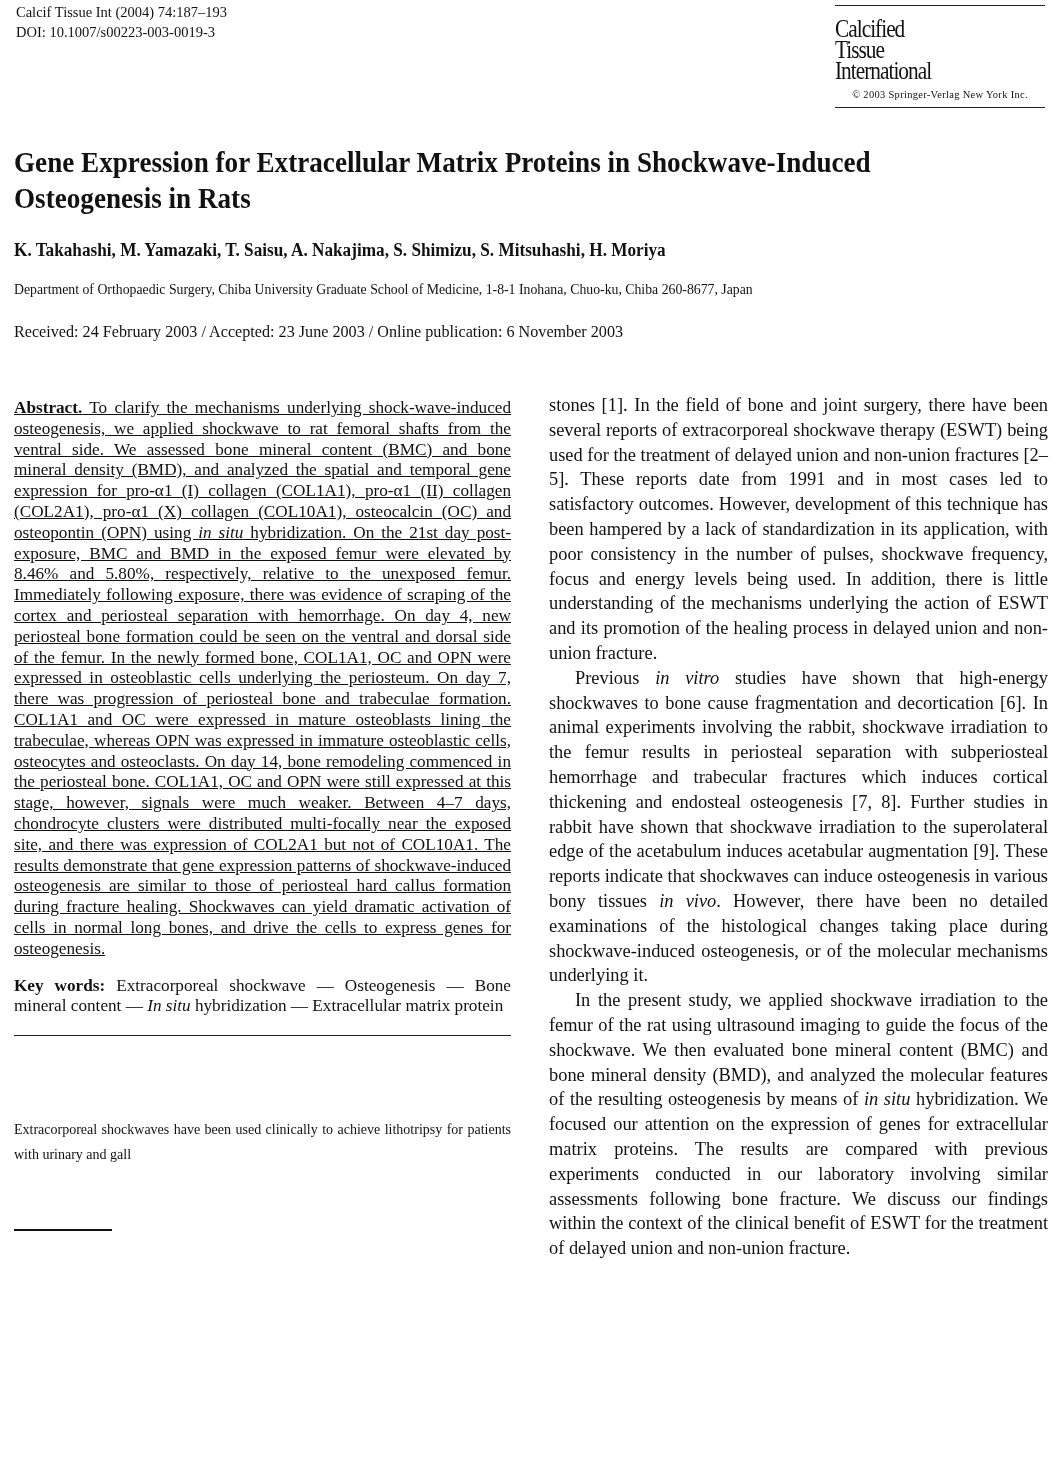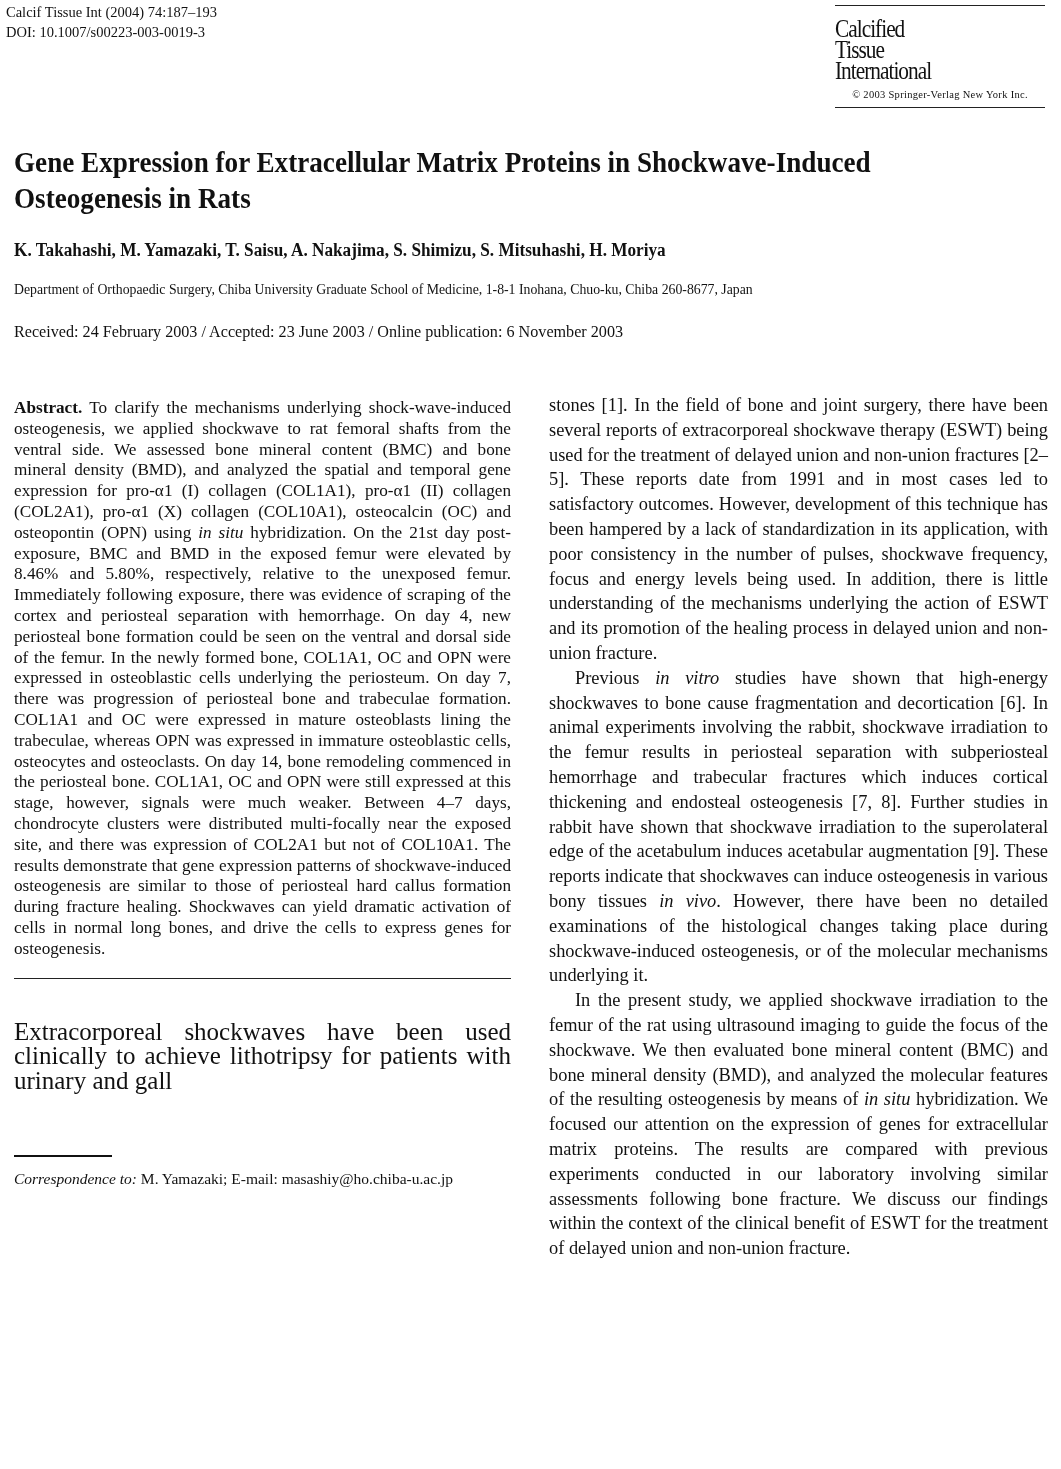--- a/index.html
+++ b/index.html
@@ -8,7 +8,7 @@
       color: #111; font-family: "Liberation Serif", "DejaVu Serif", serif;
     }
     .abs { position: absolute; }
-    .journal-ref { left: 6px; top: 2px; font-size: 14.5px; line-height: 20px; }
+    .journal-ref { left: 16px; top: 2px; font-size: 14.5px; line-height: 20px; }
     .logo-box { left: 835px; top: 5px; width: 210px; }
     .logo-rule { border-top: 1px solid #222; width: 210px; }
     .logo-text {

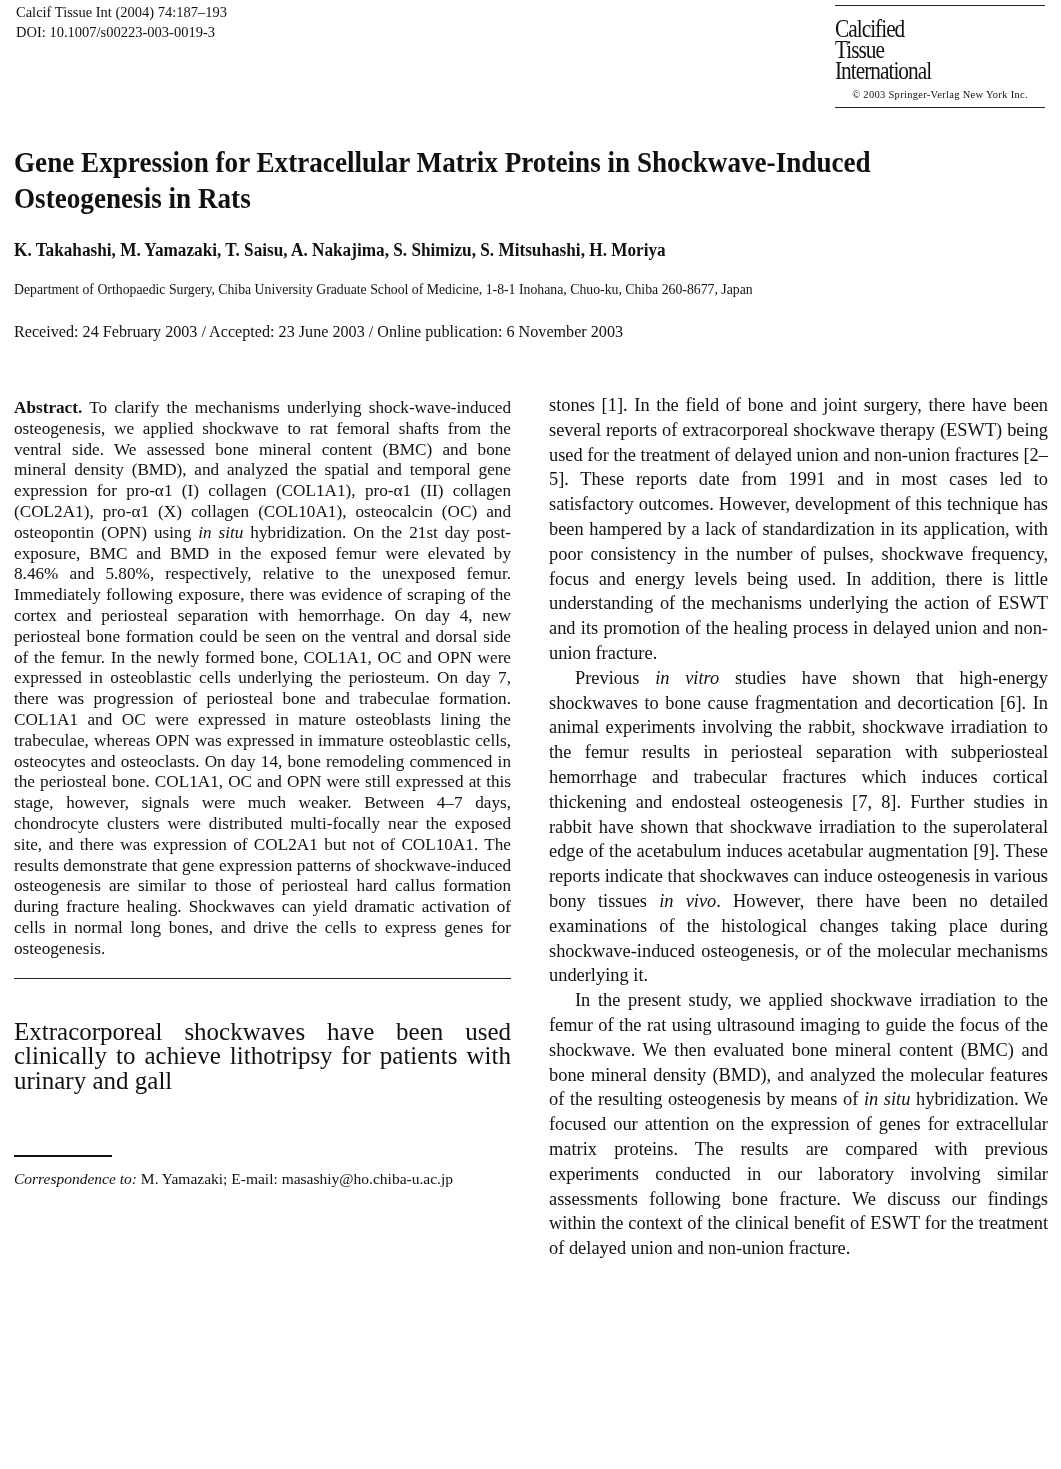--- a/index.html
+++ b/index.html
@@ -26,7 +26,7 @@
     .dates { left: 14px; top: 322px; font-size: 17px; transform: scaleX(0.95); transform-origin: left; white-space: nowrap; }
     .col-left { left: 14px; top: 398px; width: 497px; }
     .col-right { left: 549px; top: 393px; width: 499px; }
-    .abstract { font-size: 17.2px; line-height: 20.8px; text-align: justify; hyphens: none; }
+    .abstract { font-size: 17.2px; line-height: 20.8px; text-align: justify; hyphens: none; text-decoration: underline; }
     .abstract b, .keywords b { font-weight: bold; }
     .keywords { font-size: 17.2px; line-height: 20.8px; text-align: justify; margin-top: 16px; }
     .sep { border-top: 1px solid #222; margin-top: 18px; }

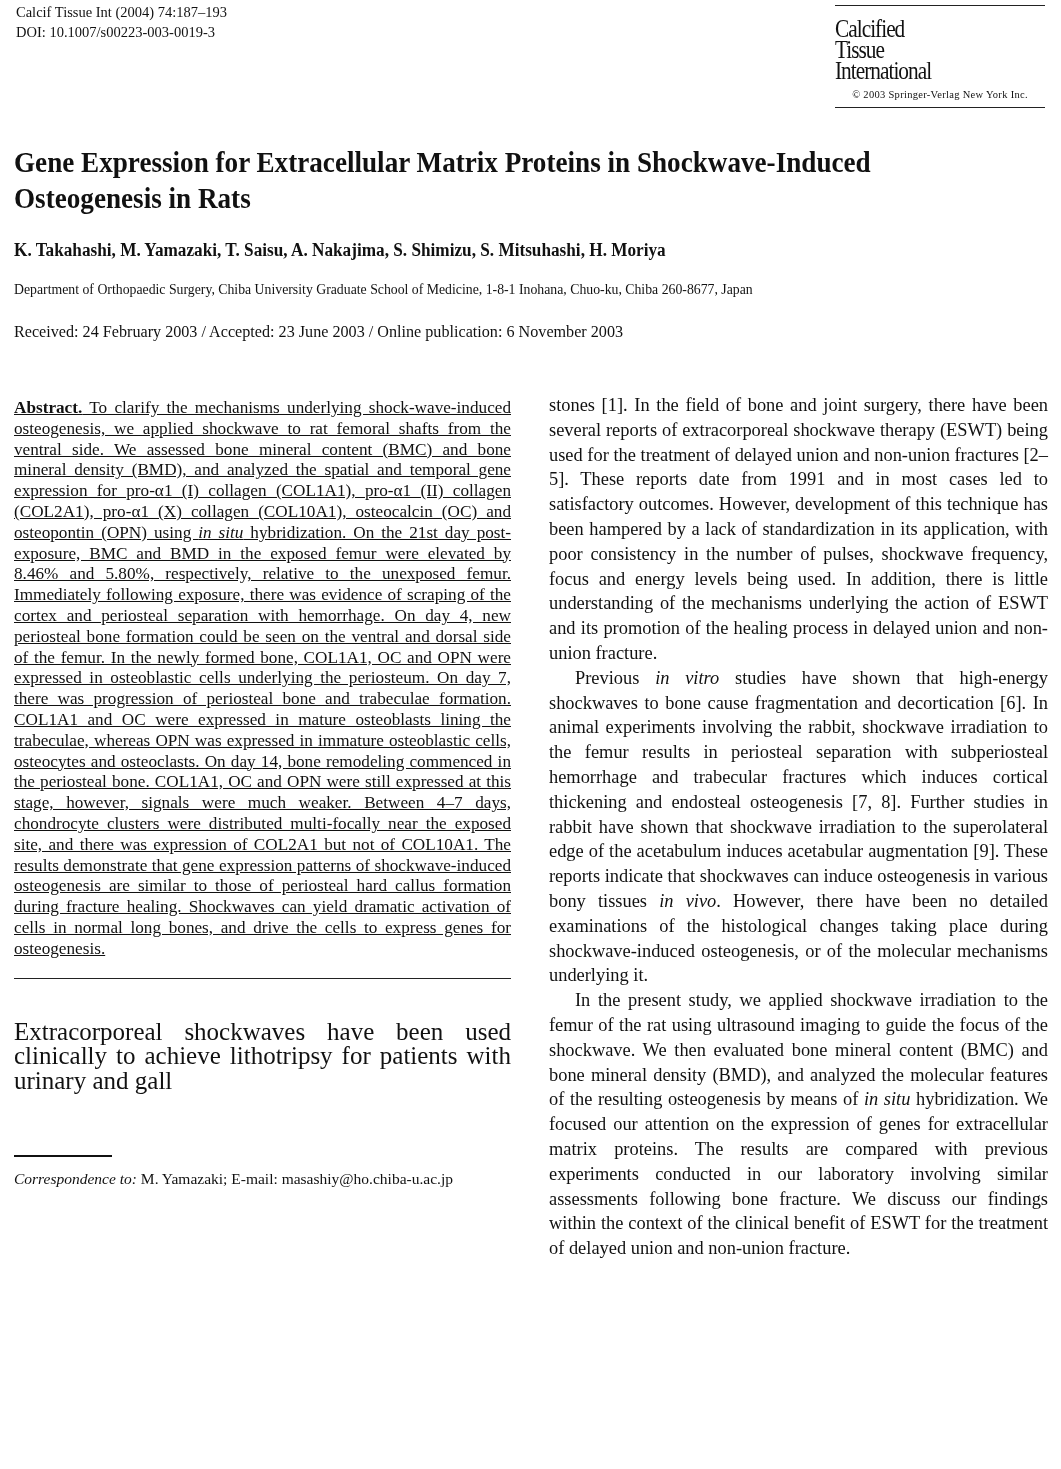--- a/index.html
+++ b/index.html
@@ -64,6 +64,7 @@
 <div class="abs col-left">
   <div class="abstract"><b>Abstract.</b><span> To clarify the mechanisms underlying shock-wave-induced osteogenesis, we applied shockwave to rat femoral shafts from the ventral side. We assessed bone mineral content (BMC) and bone mineral density (BMD), and analyzed the spatial and temporal gene expression for pro-α1 (I) collagen (COL1A1), pro-α1 (II) collagen (COL2A1), pro-α1 (X) collagen (COL10A1), osteocalcin (OC) and osteopontin (OPN) using </span><i>in situ</i><span> hybridization. On the 21st day post-exposure, BMC and BMD in the exposed femur were elevated by 8.46% and 5.80%, respectively, relative to the unexposed femur. Immediately following exposure, there was evidence of scraping of the cortex and periosteal separation with hemorrhage. On day 4, new periosteal bone formation could be seen on the ventral and dorsal side of the femur. In the newly formed bone, COL1A1, OC and OPN were expressed in osteoblastic cells underlying the periosteum. On day 7, there was progression of periosteal bone and trabeculae formation. COL1A1 and OC were expressed in mature osteoblasts lining the trabeculae, whereas OPN was expressed in immature osteoblastic cells, osteocytes and osteoclasts. On day 14, bone remodeling commenced in the periosteal bone. COL1A1, OC and OPN were still expressed at this stage, however, signals were much weaker. Between 4–7 days, chondrocyte clusters were distributed multi-focally near the exposed site, and there was expression of COL2A1 but not of COL10A1. The results demonstrate that gene expression patterns of shockwave-induced osteogenesis are similar to those of periosteal hard callus formation during fracture healing. Shockwaves can yield dramatic activation of cells in normal long bones, and drive the cells to express genes for osteogenesis.</span></div>
 
+  <div class="keywords"><b>Key words:</b><span> Extracorporeal shockwave — Osteogenesis — Bone mineral content — </span><i>In situ</i><span> hybridization — Extracellular matrix protein</span></div>
 
   <div class="sep"></div>
 

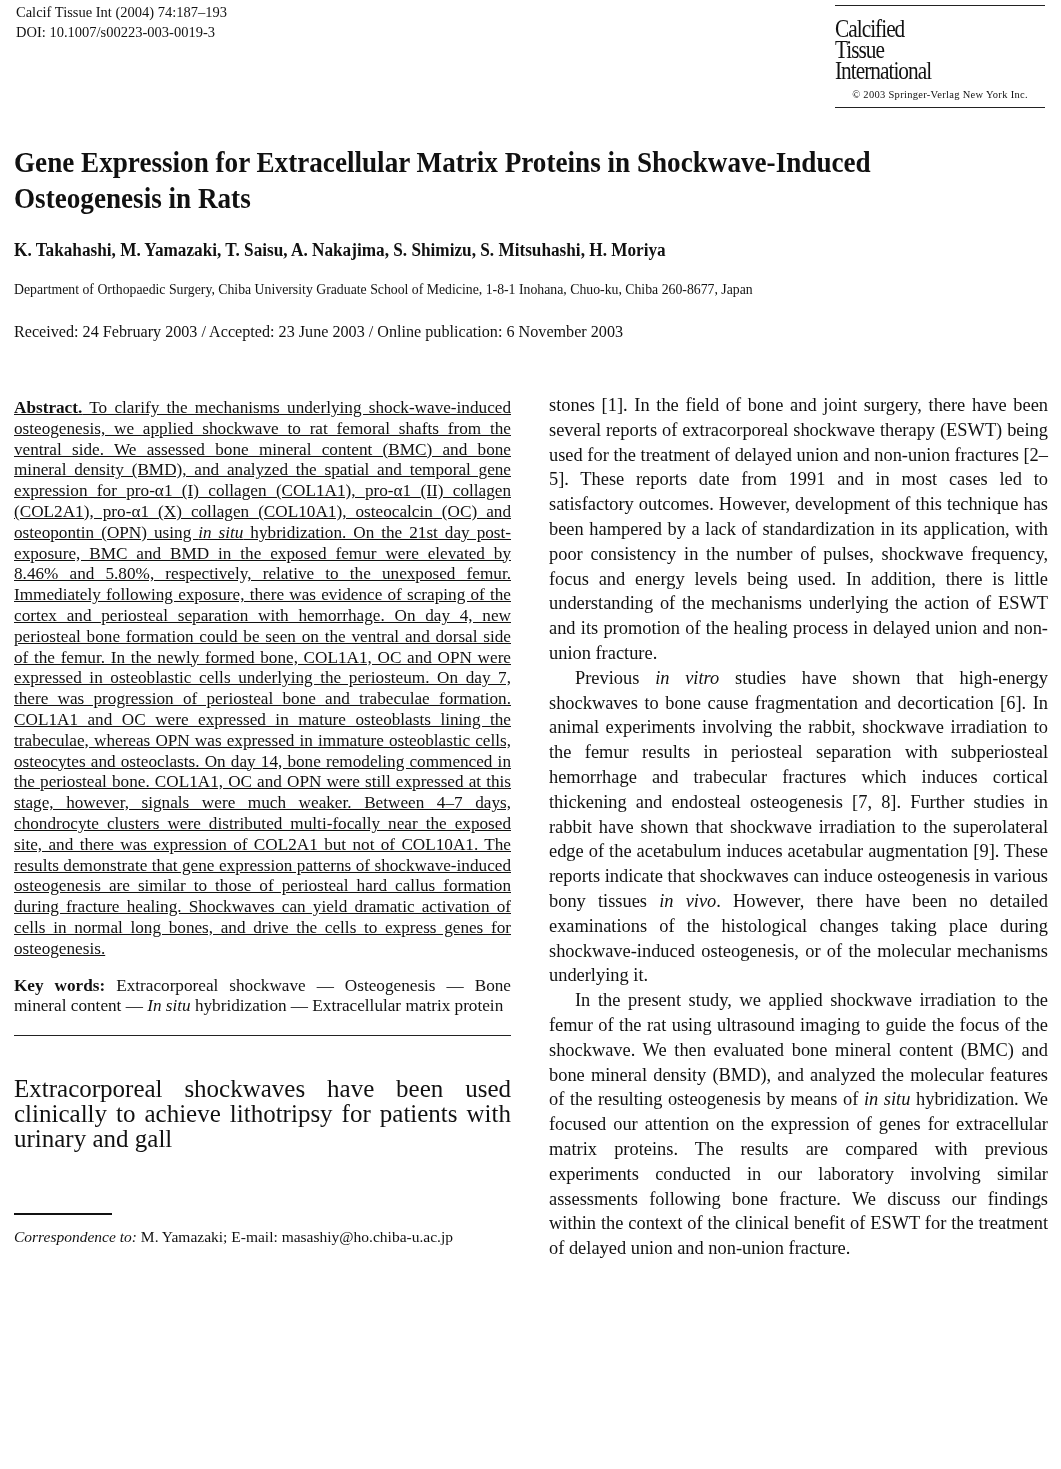--- a/index.html
+++ b/index.html
@@ -30,7 +30,7 @@
     .abstract b, .keywords b { font-weight: bold; }
     .keywords { font-size: 17.2px; line-height: 20.8px; text-align: justify; margin-top: 16px; }
     .sep { border-top: 1px solid #222; margin-top: 18px; }
-    .intro-left { font-size: 25px; line-height: 24.8px; text-align: justify; margin-top: 41px; }
+    .intro-left { font-size: 14px; line-height: 24.8px; text-align: justify; margin-top: 82px; }
     .fn-rule { border-top: 2px solid #111; width: 98px; margin-top: 61px; }
     .footnote { font-size: 15.5px; line-height: 17px; text-align: justify; margin-top: 13px; }
     .body-p { font-size: 18.4px; line-height: 24.8px; text-align: justify; margin: 0; }

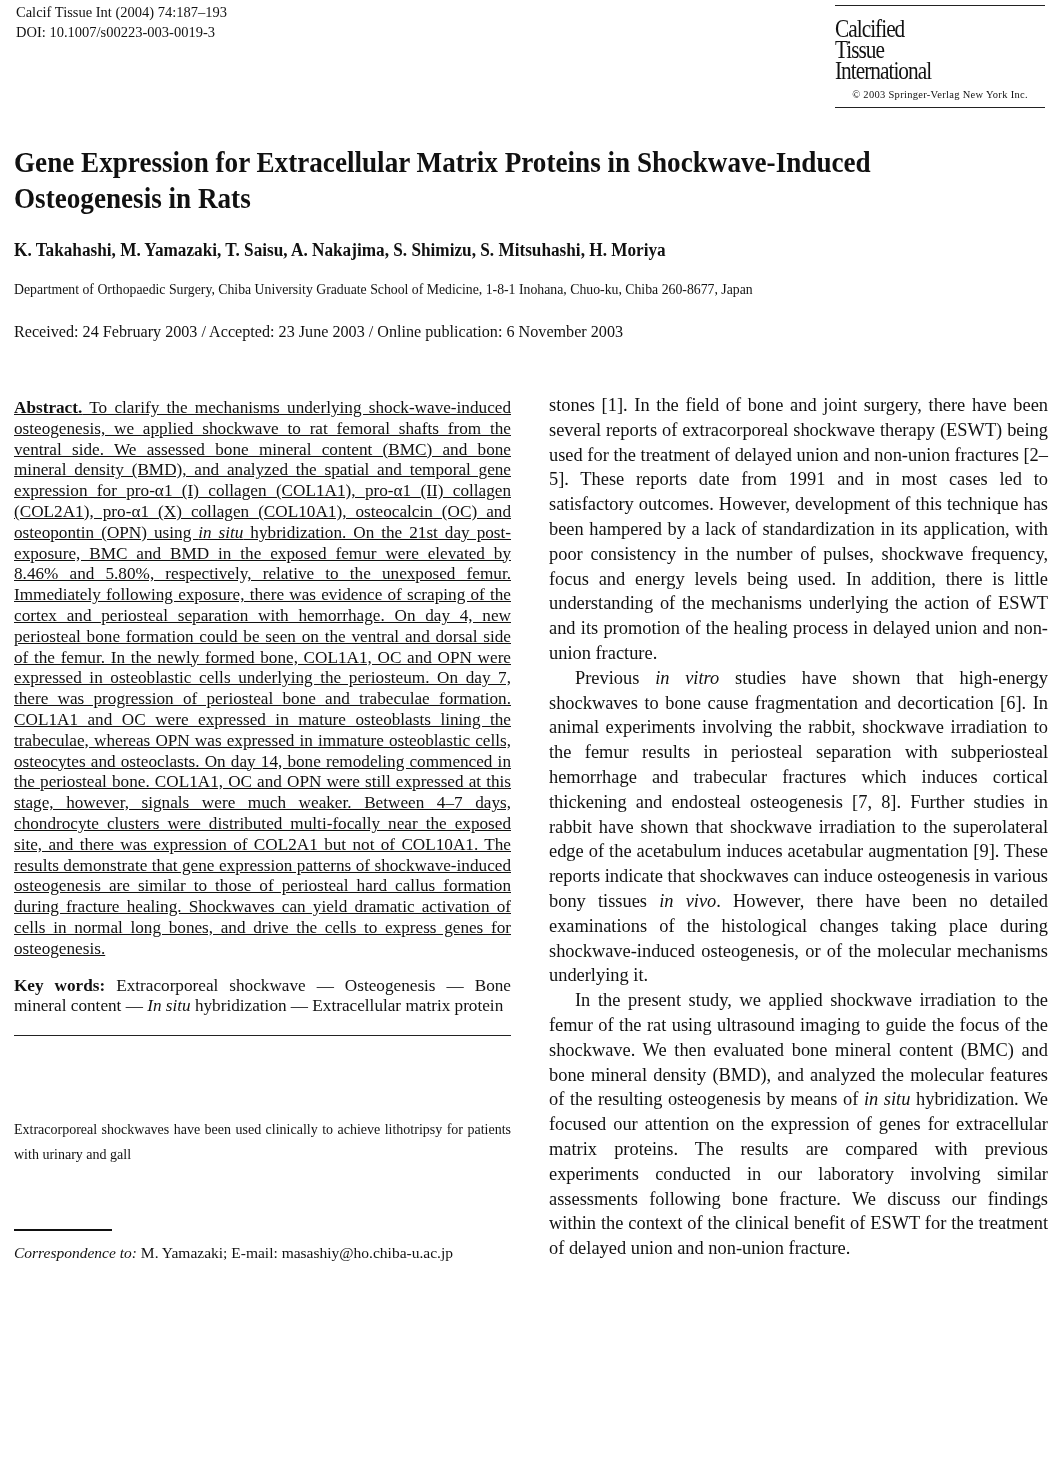--- a/index.html
+++ b/index.html
@@ -71,7 +71,6 @@
   <div class="intro-left">Extracorporeal shockwaves have been used clinically to achieve lithotripsy for patients with urinary and gall</div>
 
   <div class="fn-rule"></div>
-  <div class="footnote"><i>Correspondence to:</i><span> M. Yamazaki; E-mail: masashiy@ho.chiba-u.ac.jp</span></div>
 </div>
 
 <div class="abs col-right">

